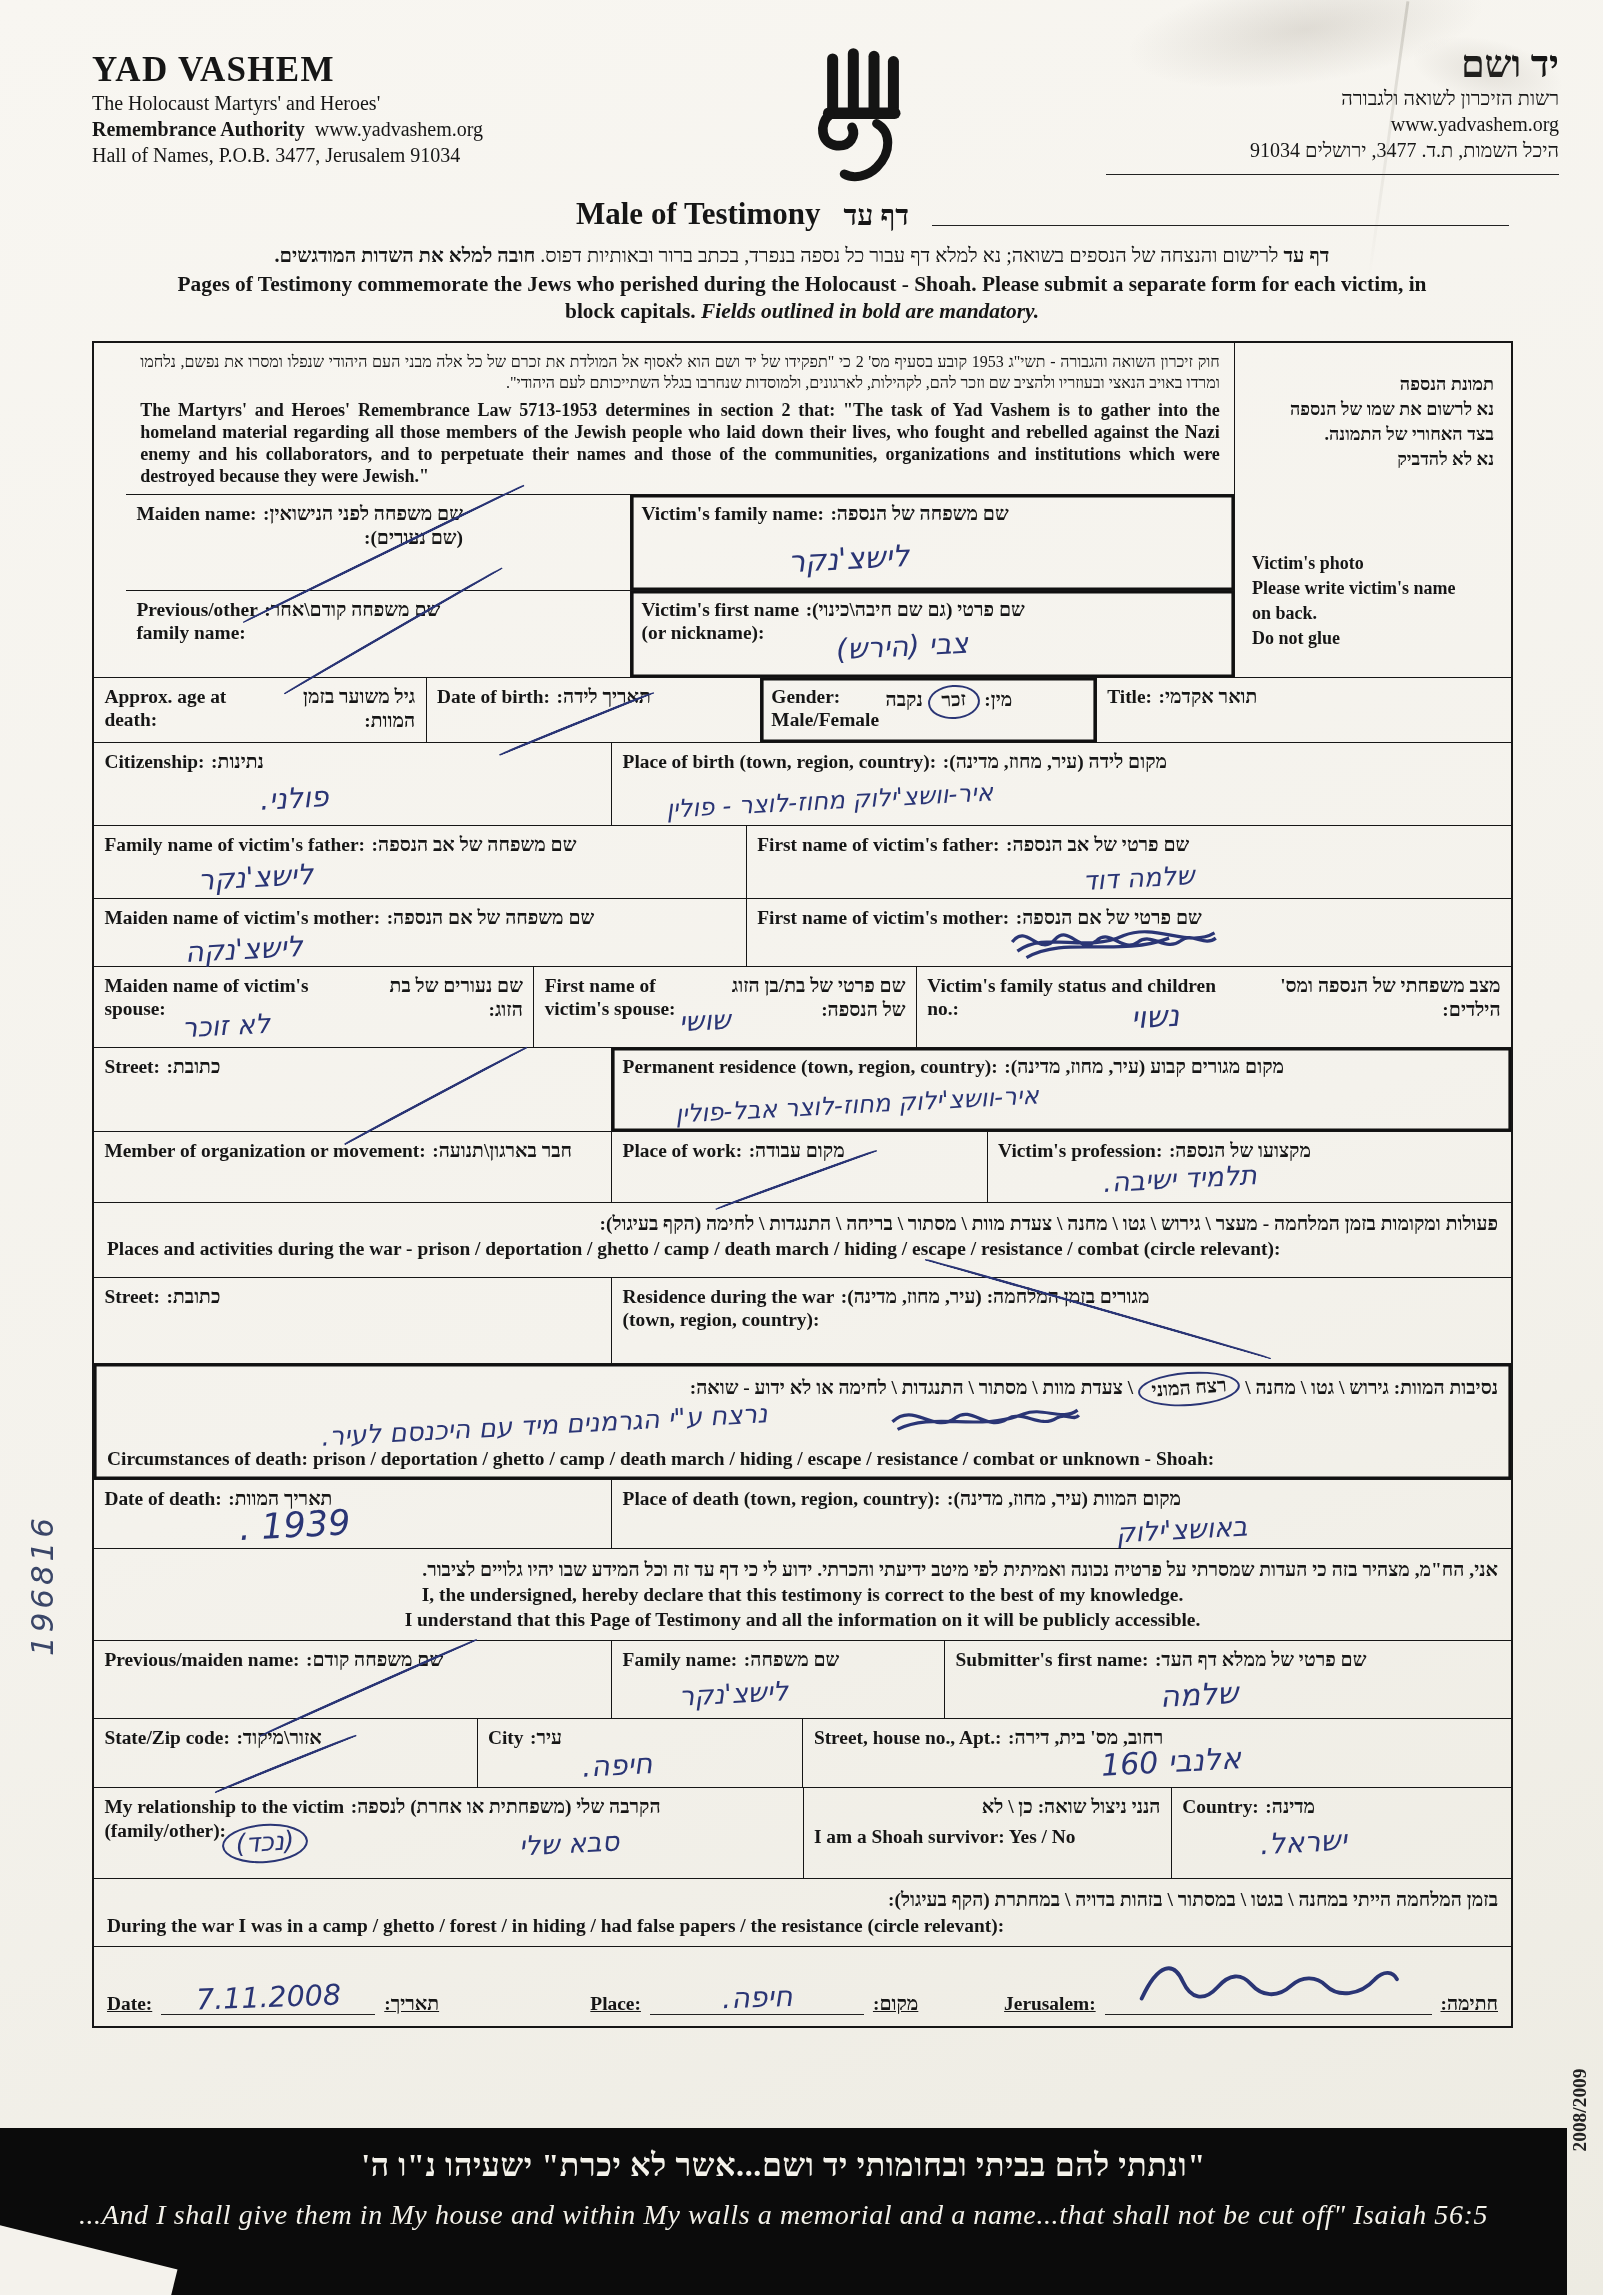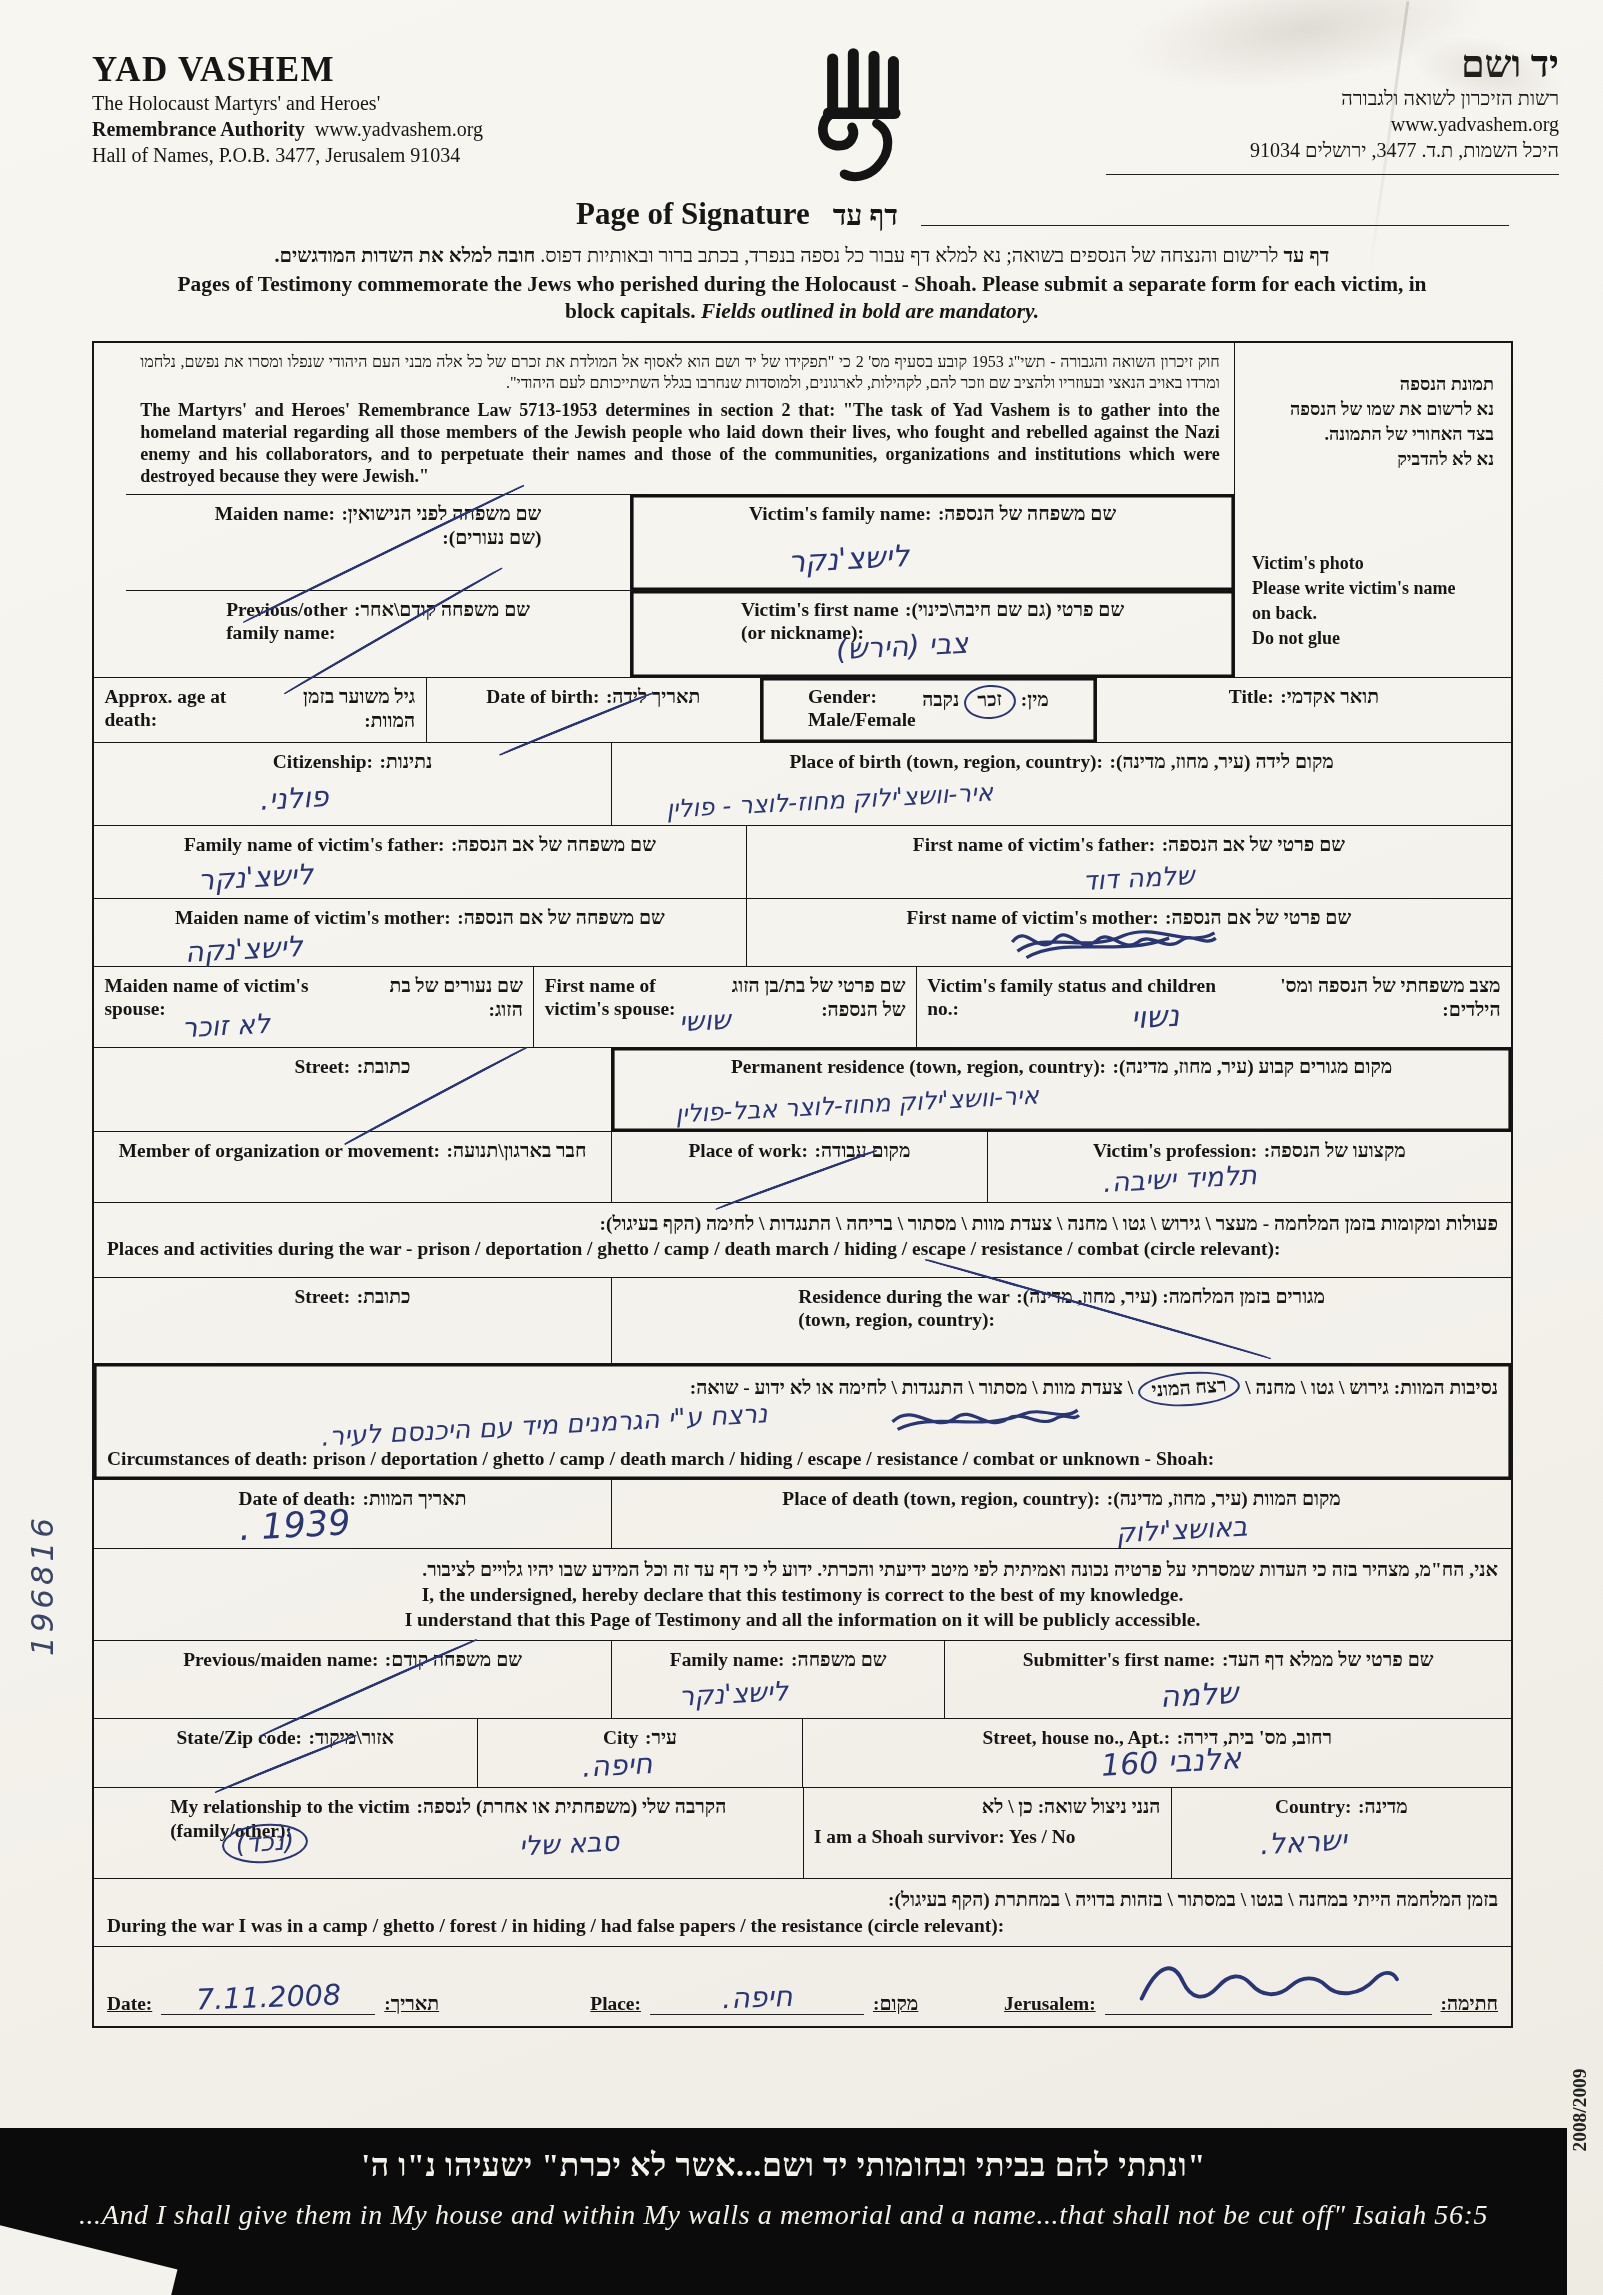--- a/index.html
+++ b/index.html
@@ -107,7 +107,7 @@
   </header>
 
   <div class="title-row">
-    <span class="title-en">Page of Signature</span>
+    <span class="title-en">Male of Testimony</span>
     <span class="title-he" dir="rtl">דף עד</span>
     <span class="title-line"></span>
   </div>

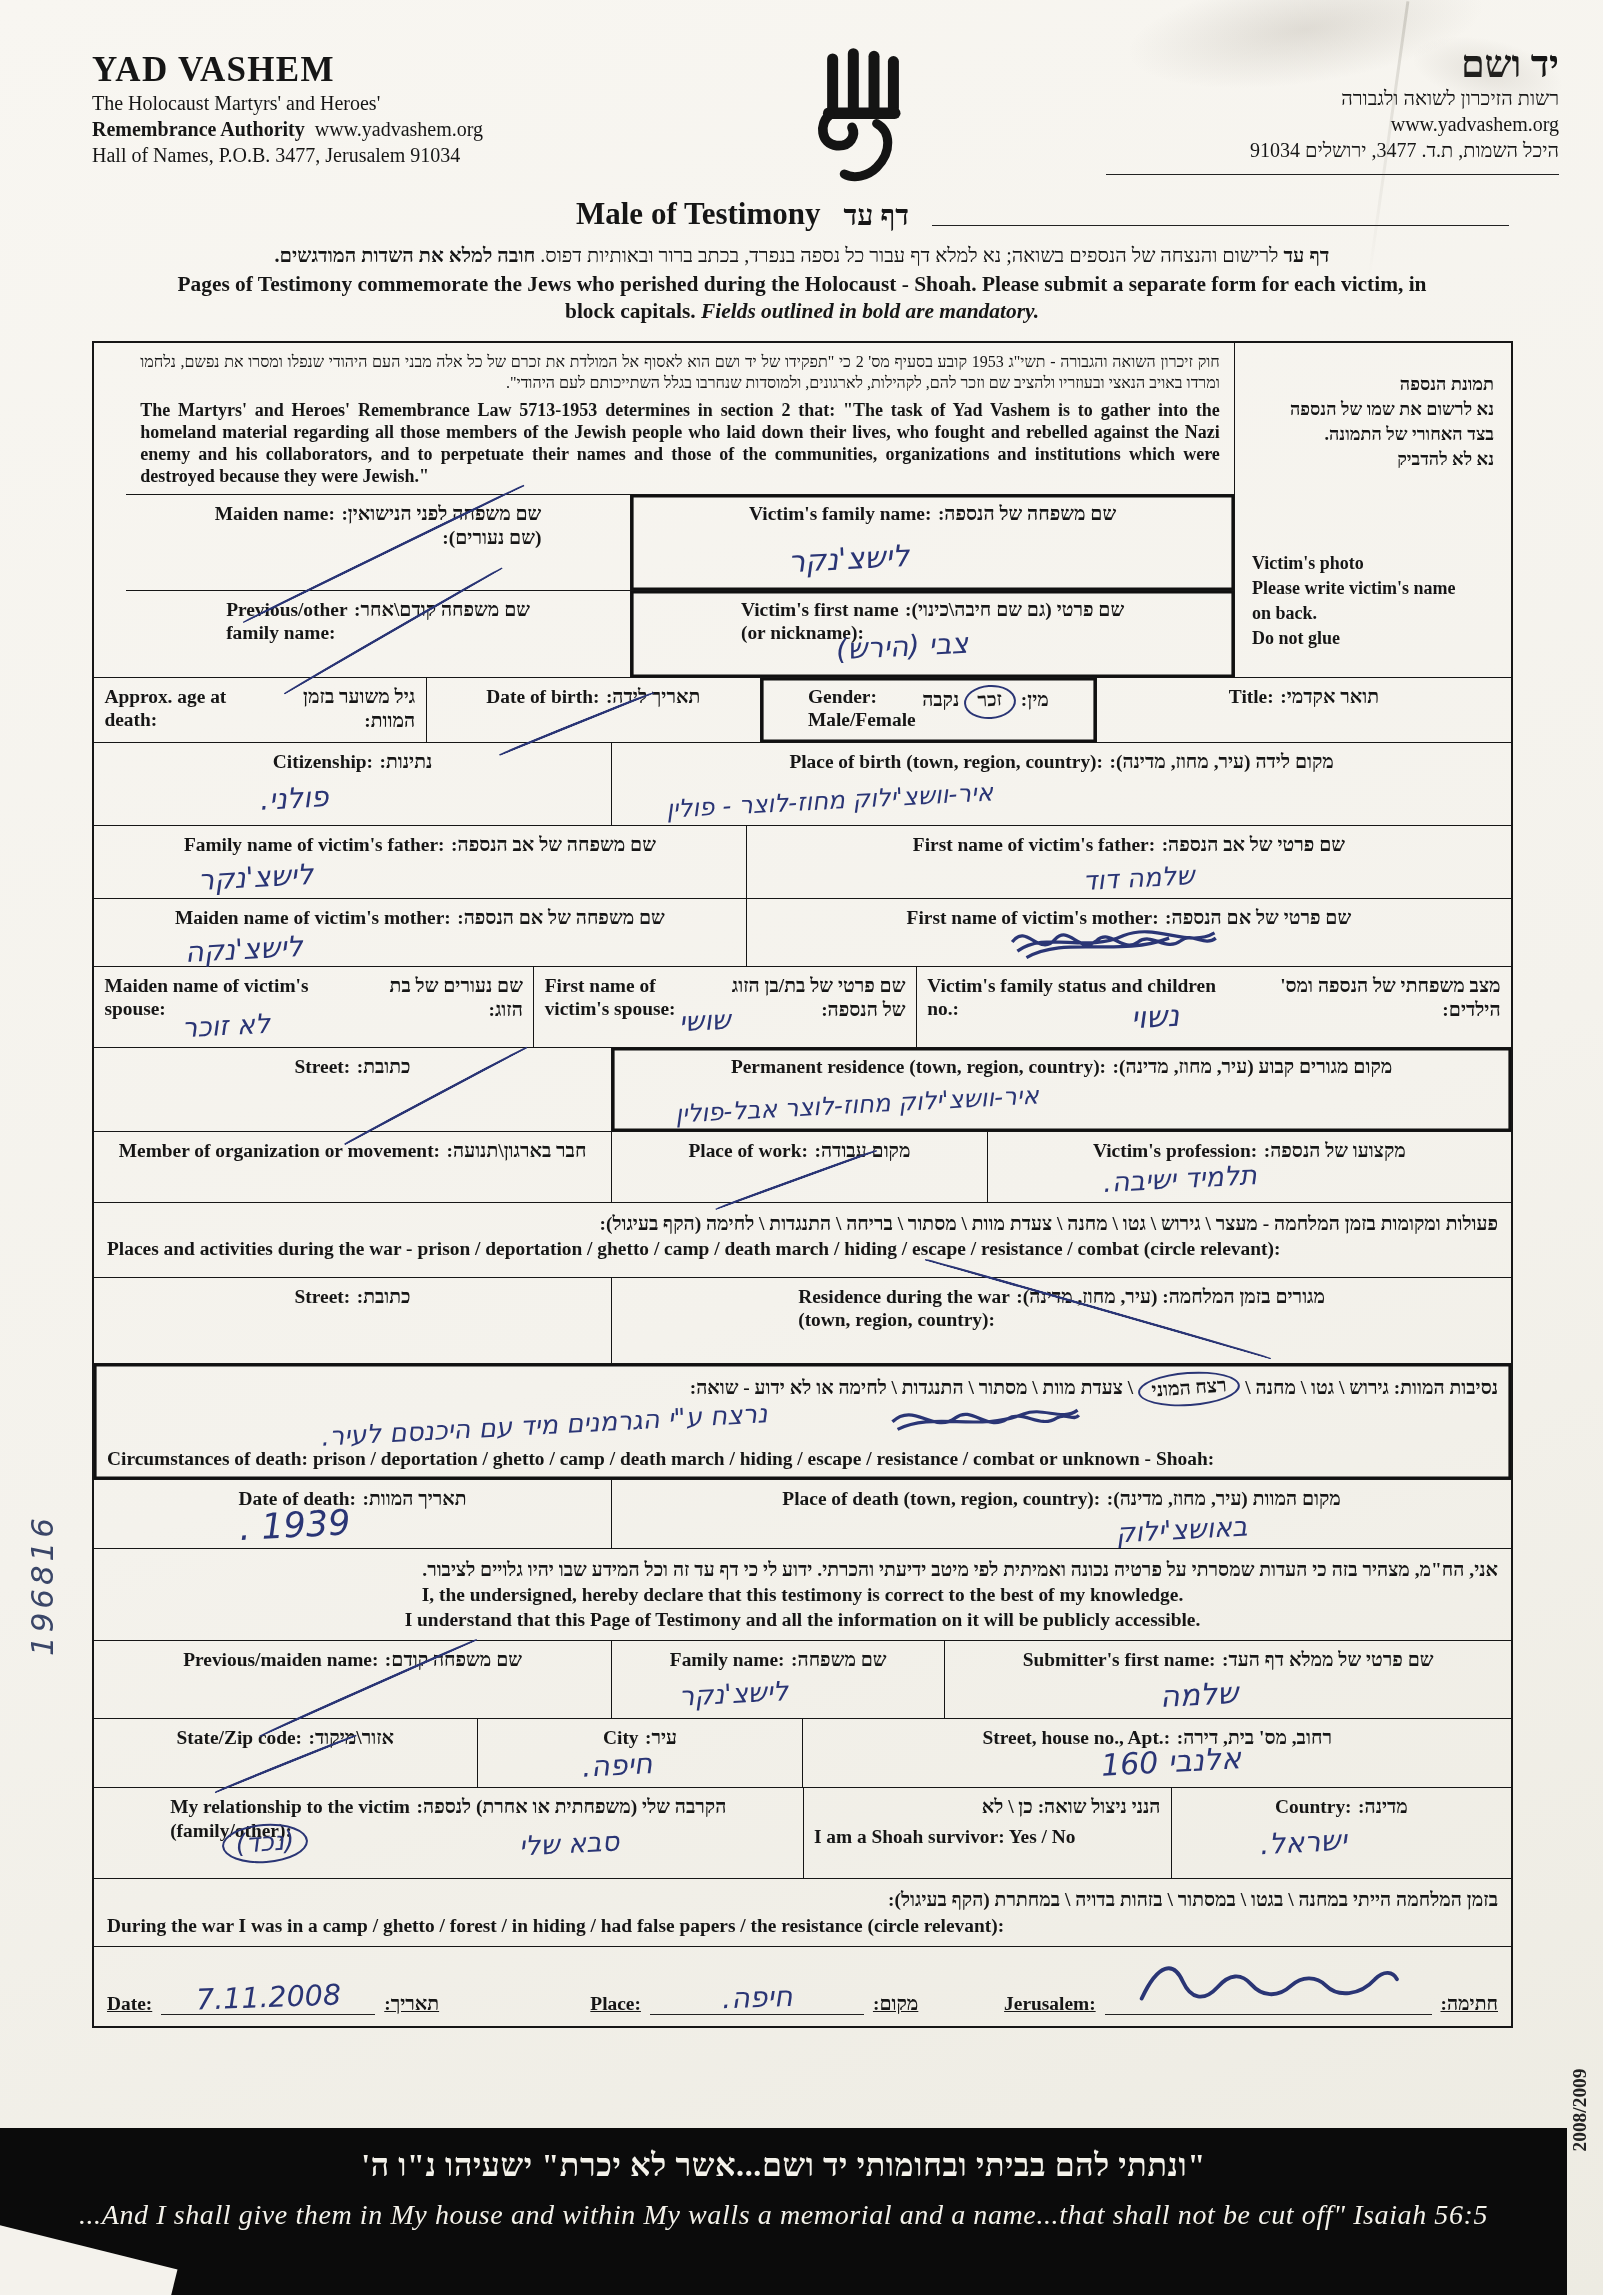--- a/index.html
+++ b/index.html
@@ -34,7 +34,7 @@
 .law-he{font-size:16px;line-height:1.28;text-align:justify;}
 .law-en{font-size:18px;font-weight:bold;line-height:1.22;text-align:justify;margin-top:6.5px;}
 .row{display:flex;border-top:1.9px solid #161616;position:relative;}
-.cell{position:relative;display:flex;justify-content:center;align-items:flex-start;gap:6.5px;padding:6.5px 10.4px;}
+.cell{position:relative;display:flex;justify-content:flex-start;align-items:flex-start;gap:6.5px;padding:6.5px 10.4px;}
 .cell + .cell{border-left:1.9px solid #161616;}
 .cell .en{font-weight:bold;font-size:19.4px;line-height:1.22;text-align:left;}
 .cell .he{font-weight:bold;font-size:19.4px;line-height:1.28;text-align:right;}

